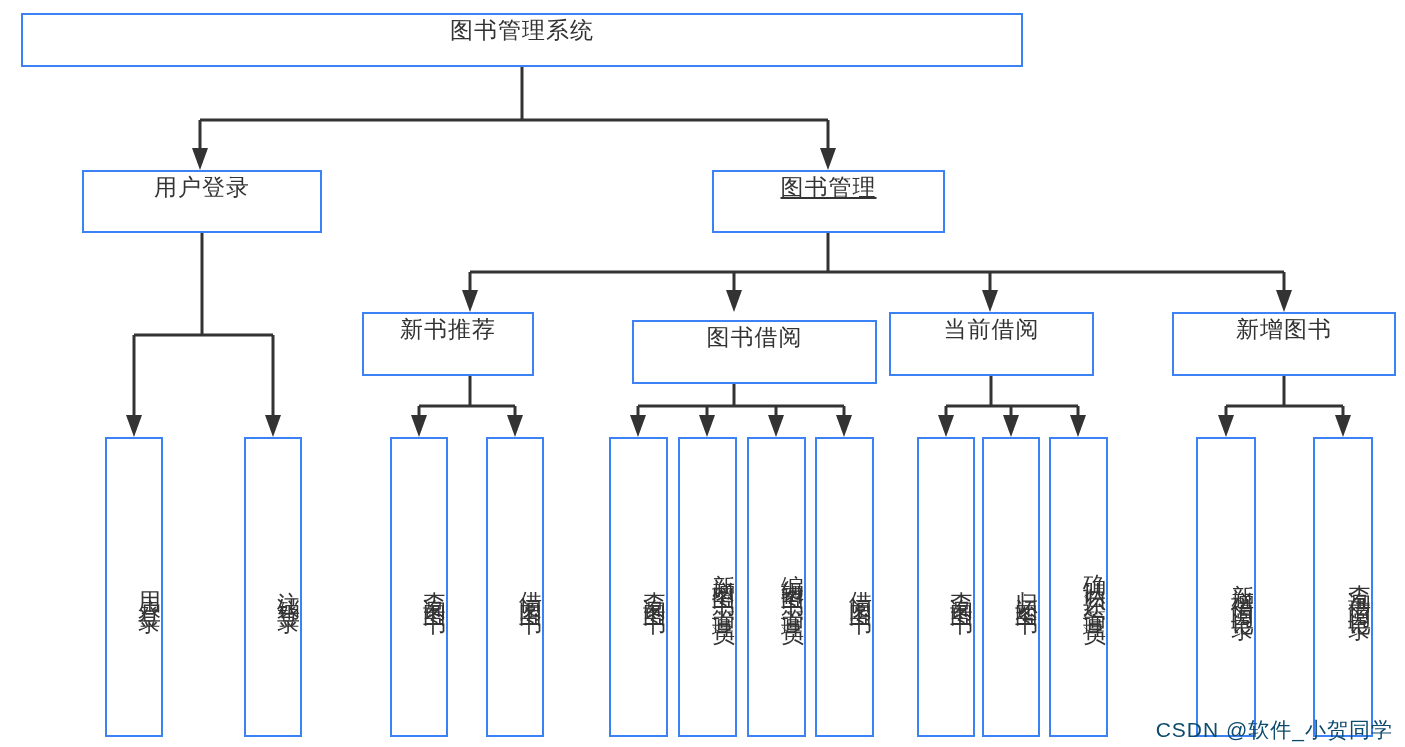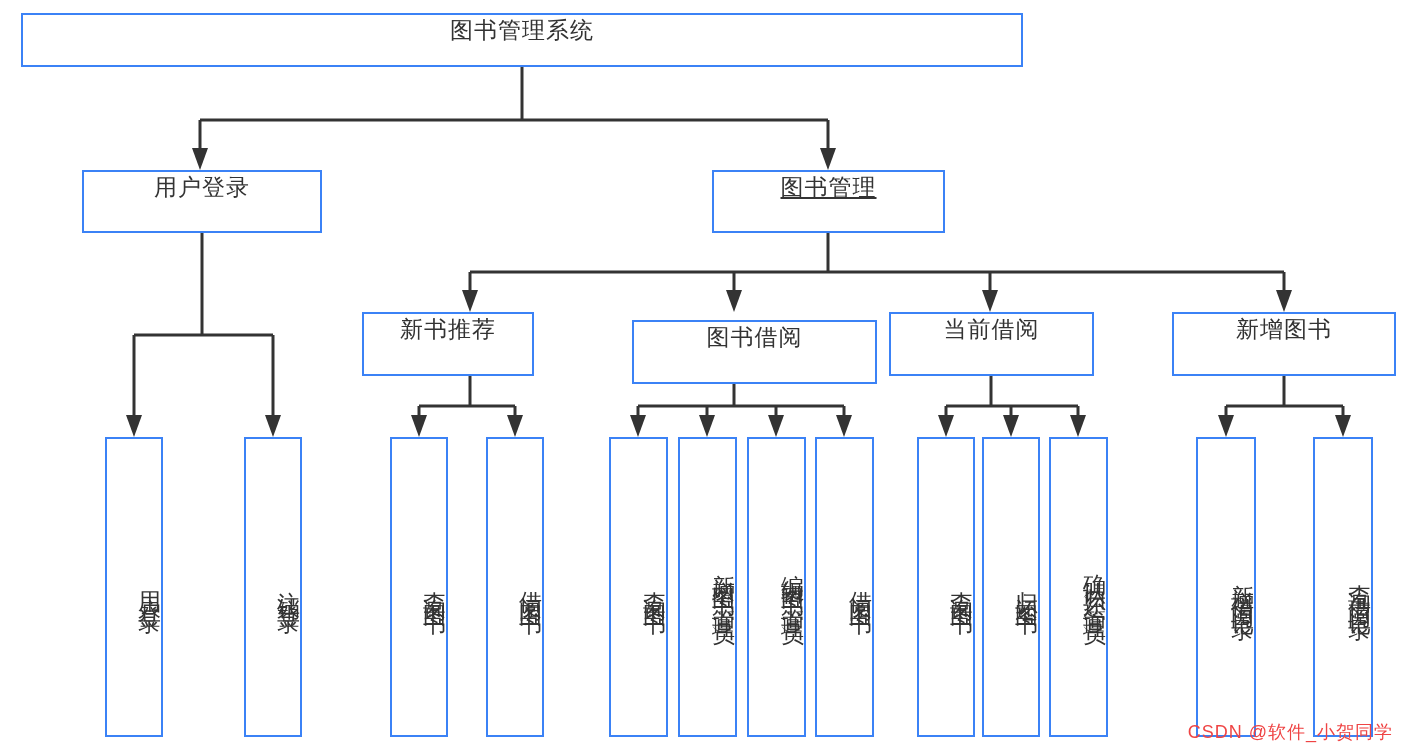--- a/index.html
+++ b/index.html
@@ -39,9 +39,9 @@
     position: absolute;
     right: 12px;
     bottom: 3px;
-    font-size: 18px;
+    font-size: 21px;
     letter-spacing: 1px;
-    color: #ef4444;
+    color: #0c4a6e;
   }
 </style>
 </head>

